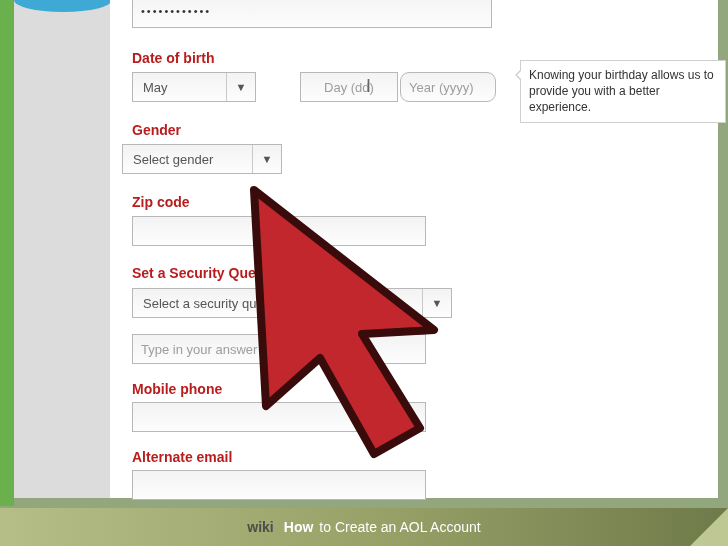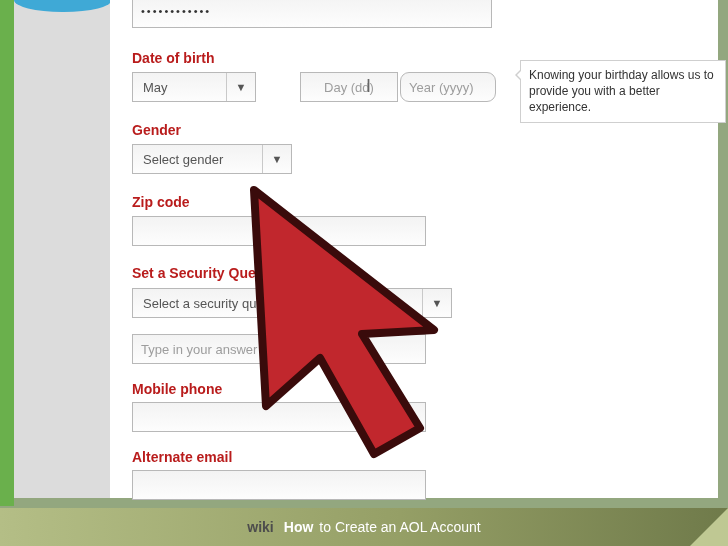--- a/index.html
+++ b/index.html
@@ -76,7 +76,7 @@
     </div>
 
     <div class="lbl" style="left:22px;top:122px">Gender</div>
-    <div class="sel" style="left:22px;top:144px;width:160px">
+    <div class="sel" style="left:12px;top:144px;width:160px">
       <span class="txt">Select gender</span>
       <span class="caret tiny-caret">▼</span>
     </div>

